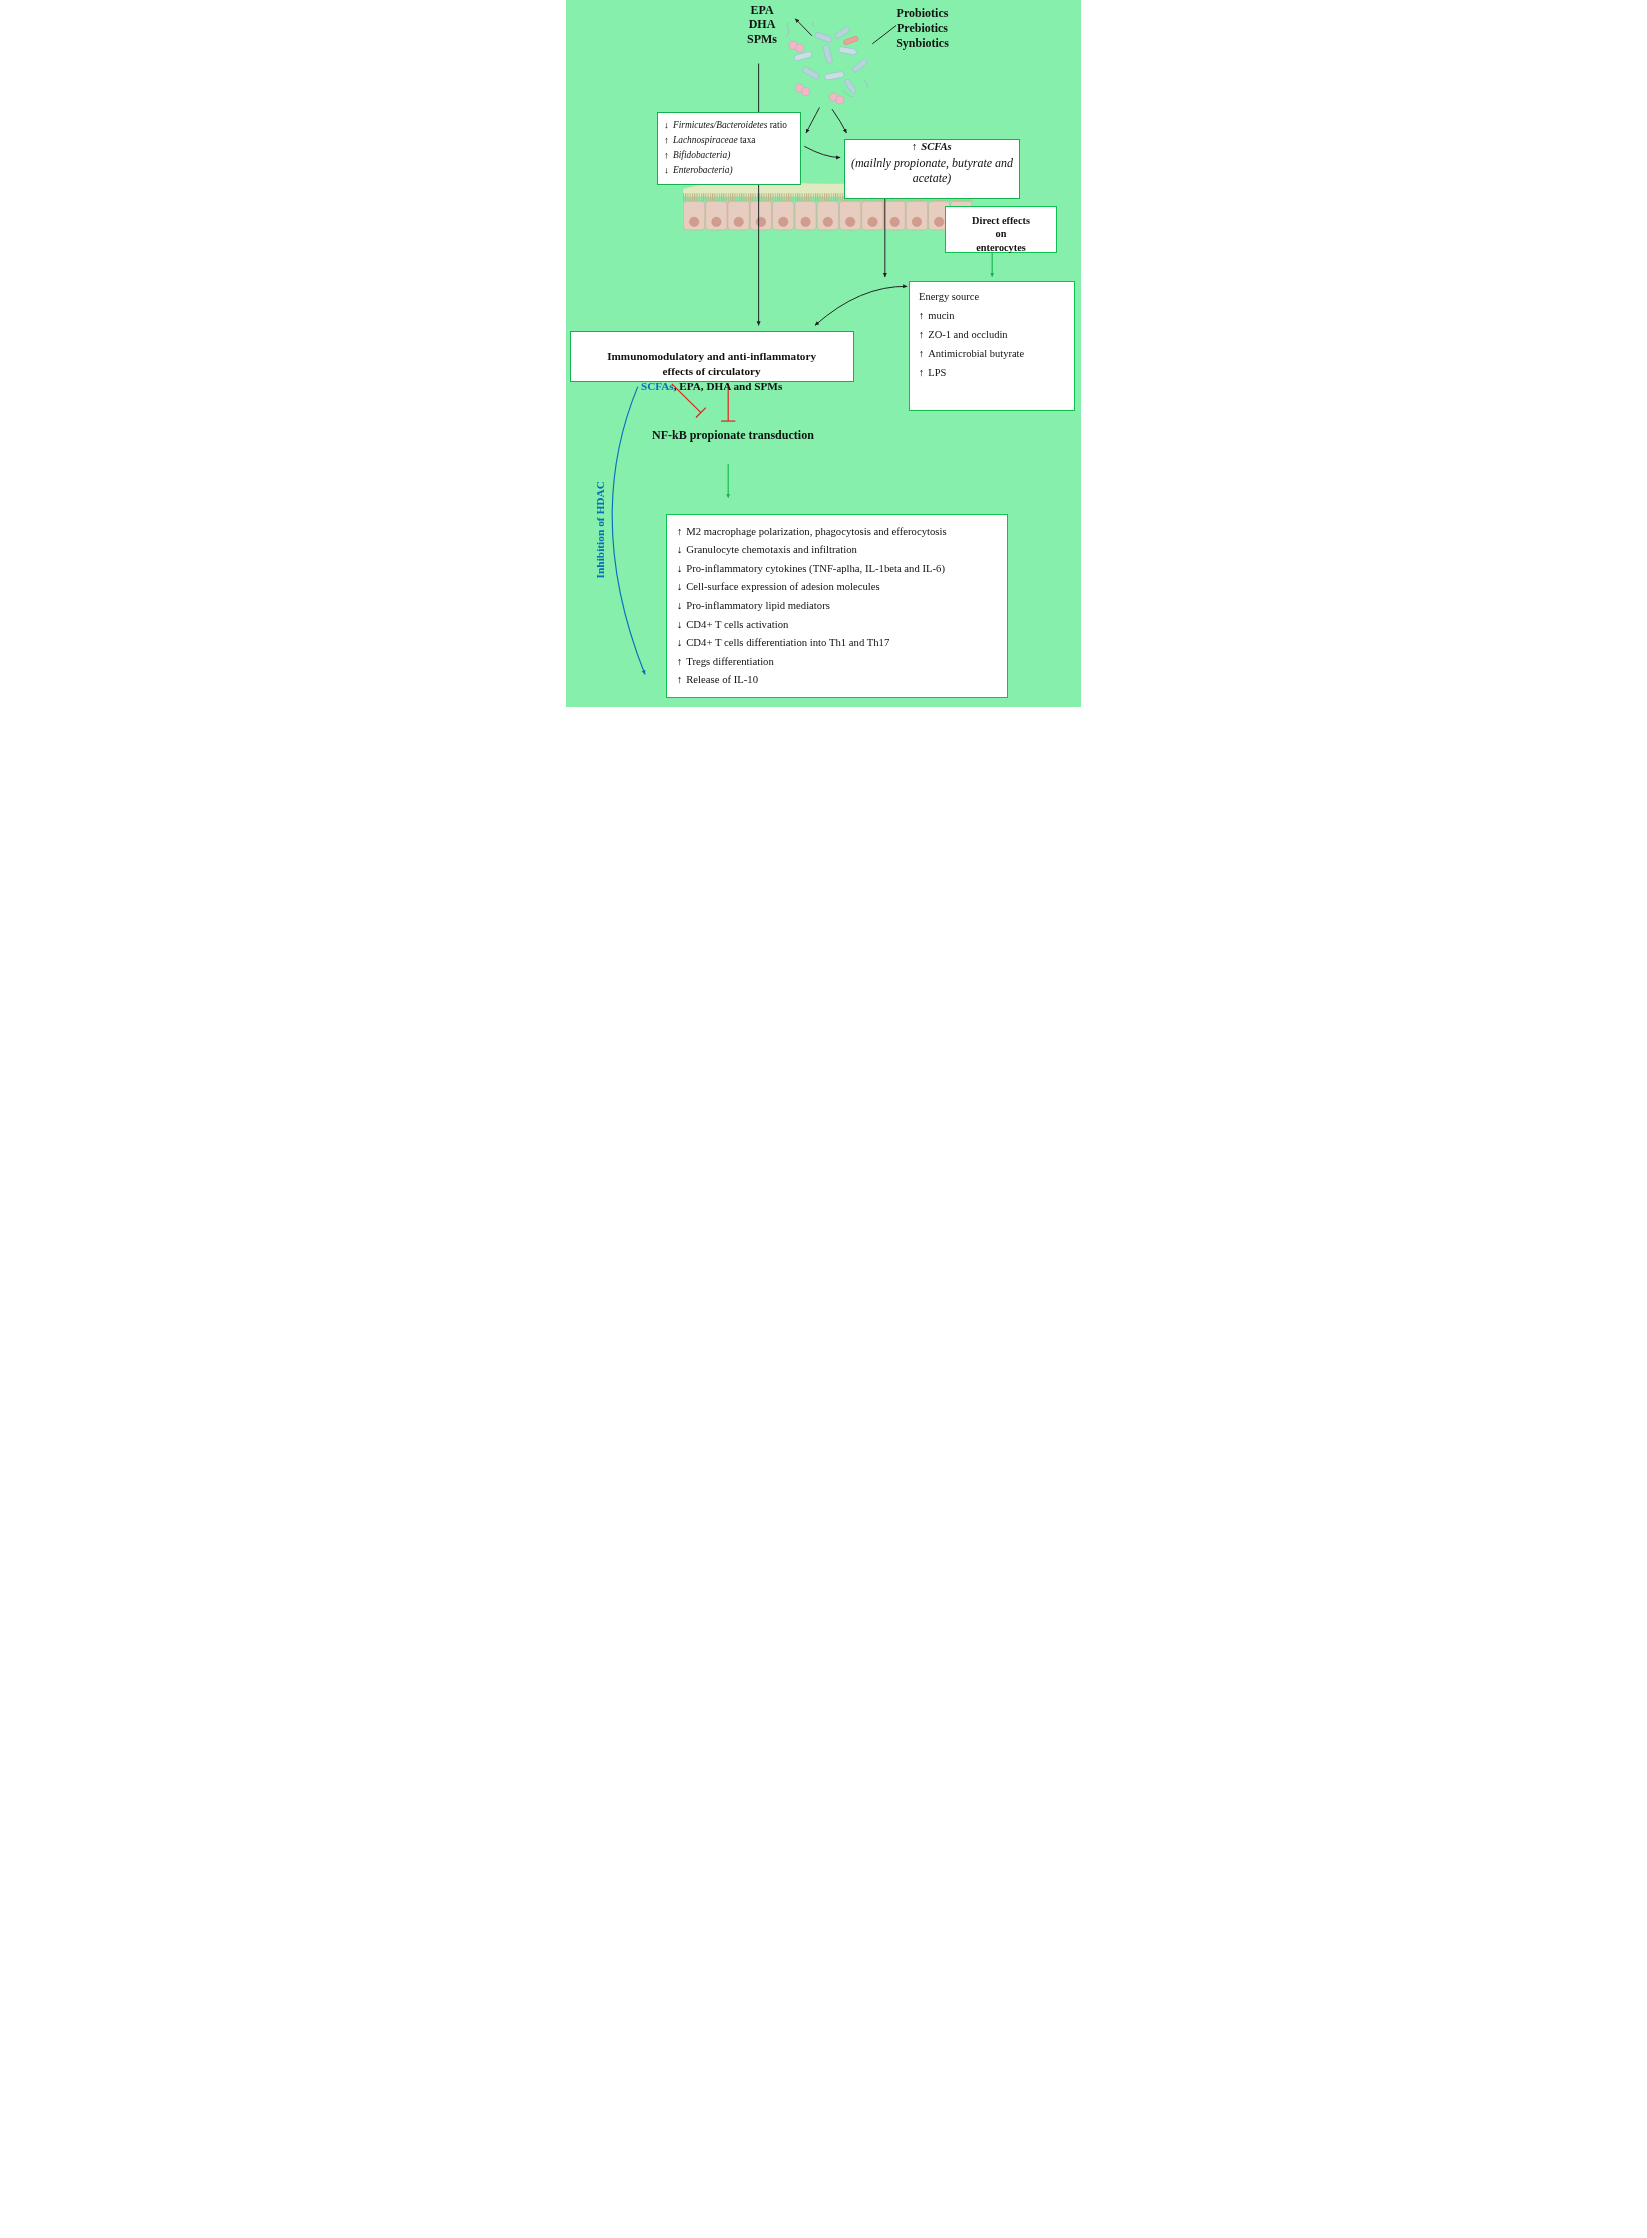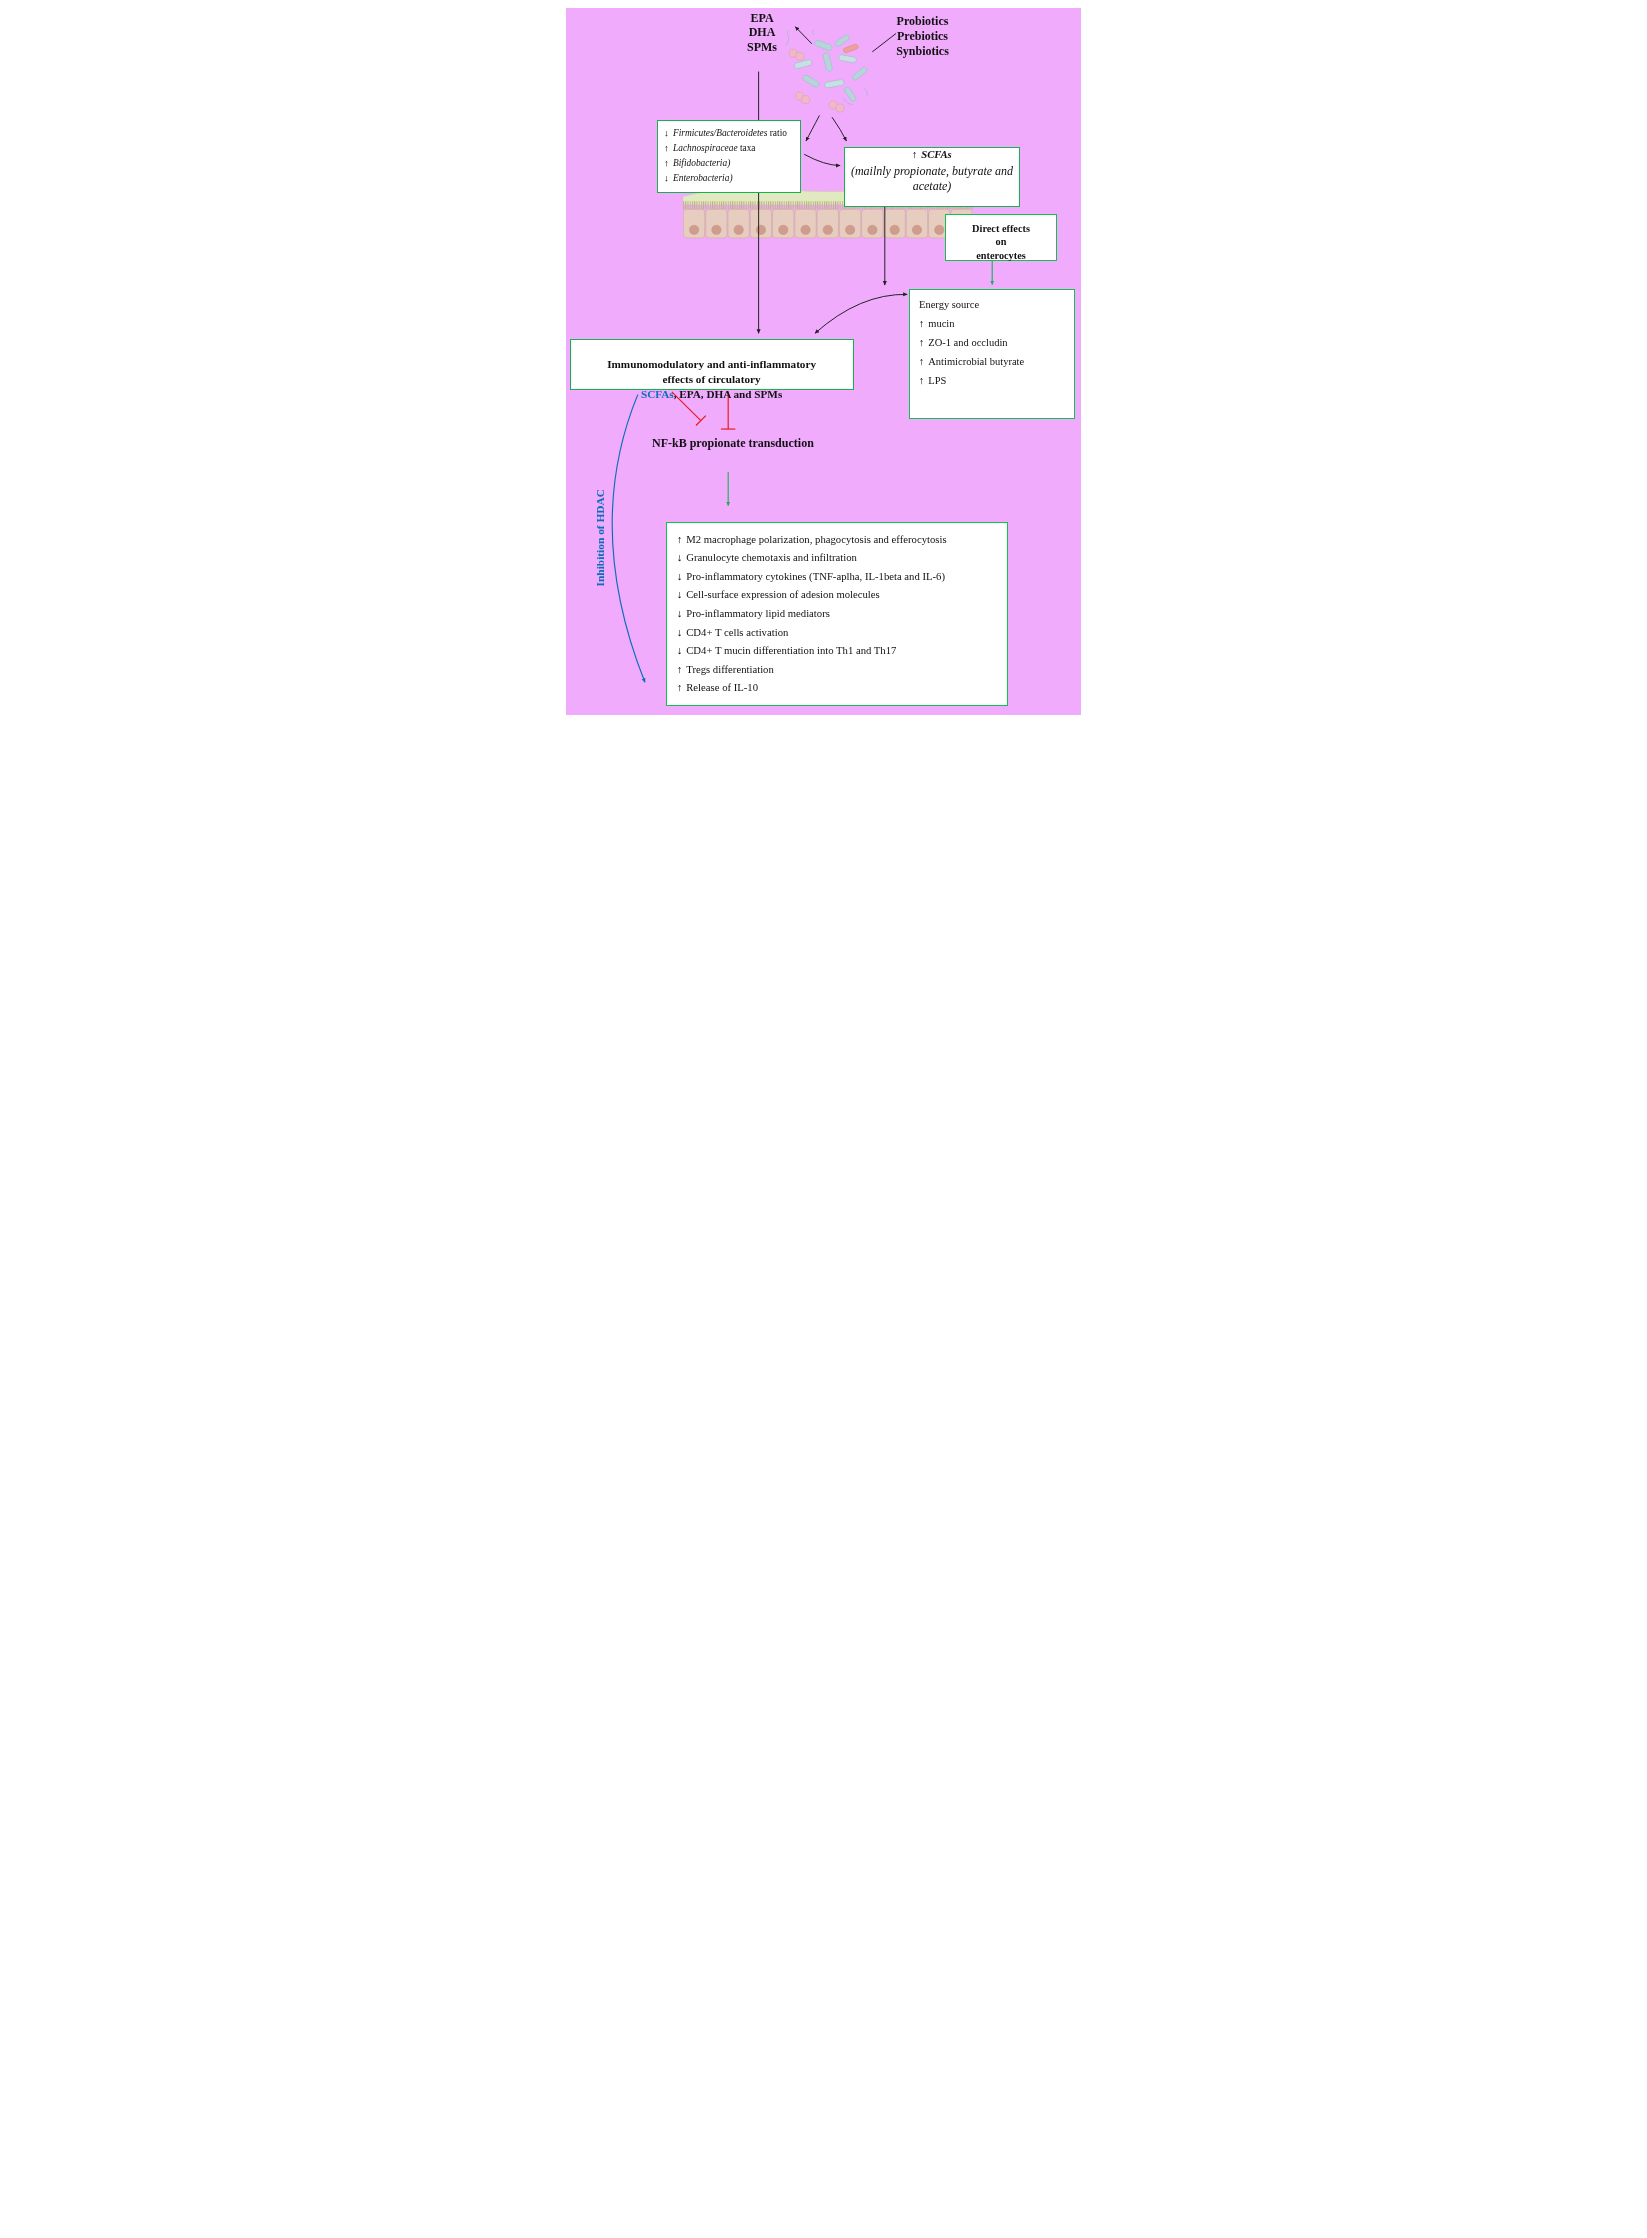--- a/index.html
+++ b/index.html
@@ -4,7 +4,7 @@
 <style>
   html,body{margin:0;padding:0;background:#ffffff;}
   body{font-family:"Liberation Serif","DejaVu Serif",serif;color:#111;}
-  #canvas{position:relative;width:515px;height:707px;margin:8px auto;background:#f0abfc;overflow:hidden;font-family:Liberation Serif, serif;}
+  #canvas{position:relative;width:515px;height:707px;margin:0 auto;background:#86efac;overflow:hidden;font-family:Liberation Serif, serif;}
   .abs{position:absolute;}
   .z0{z-index:0;} .z1{z-index:1;} .z2{z-index:2;}
   .preline{white-space:pre-line;}

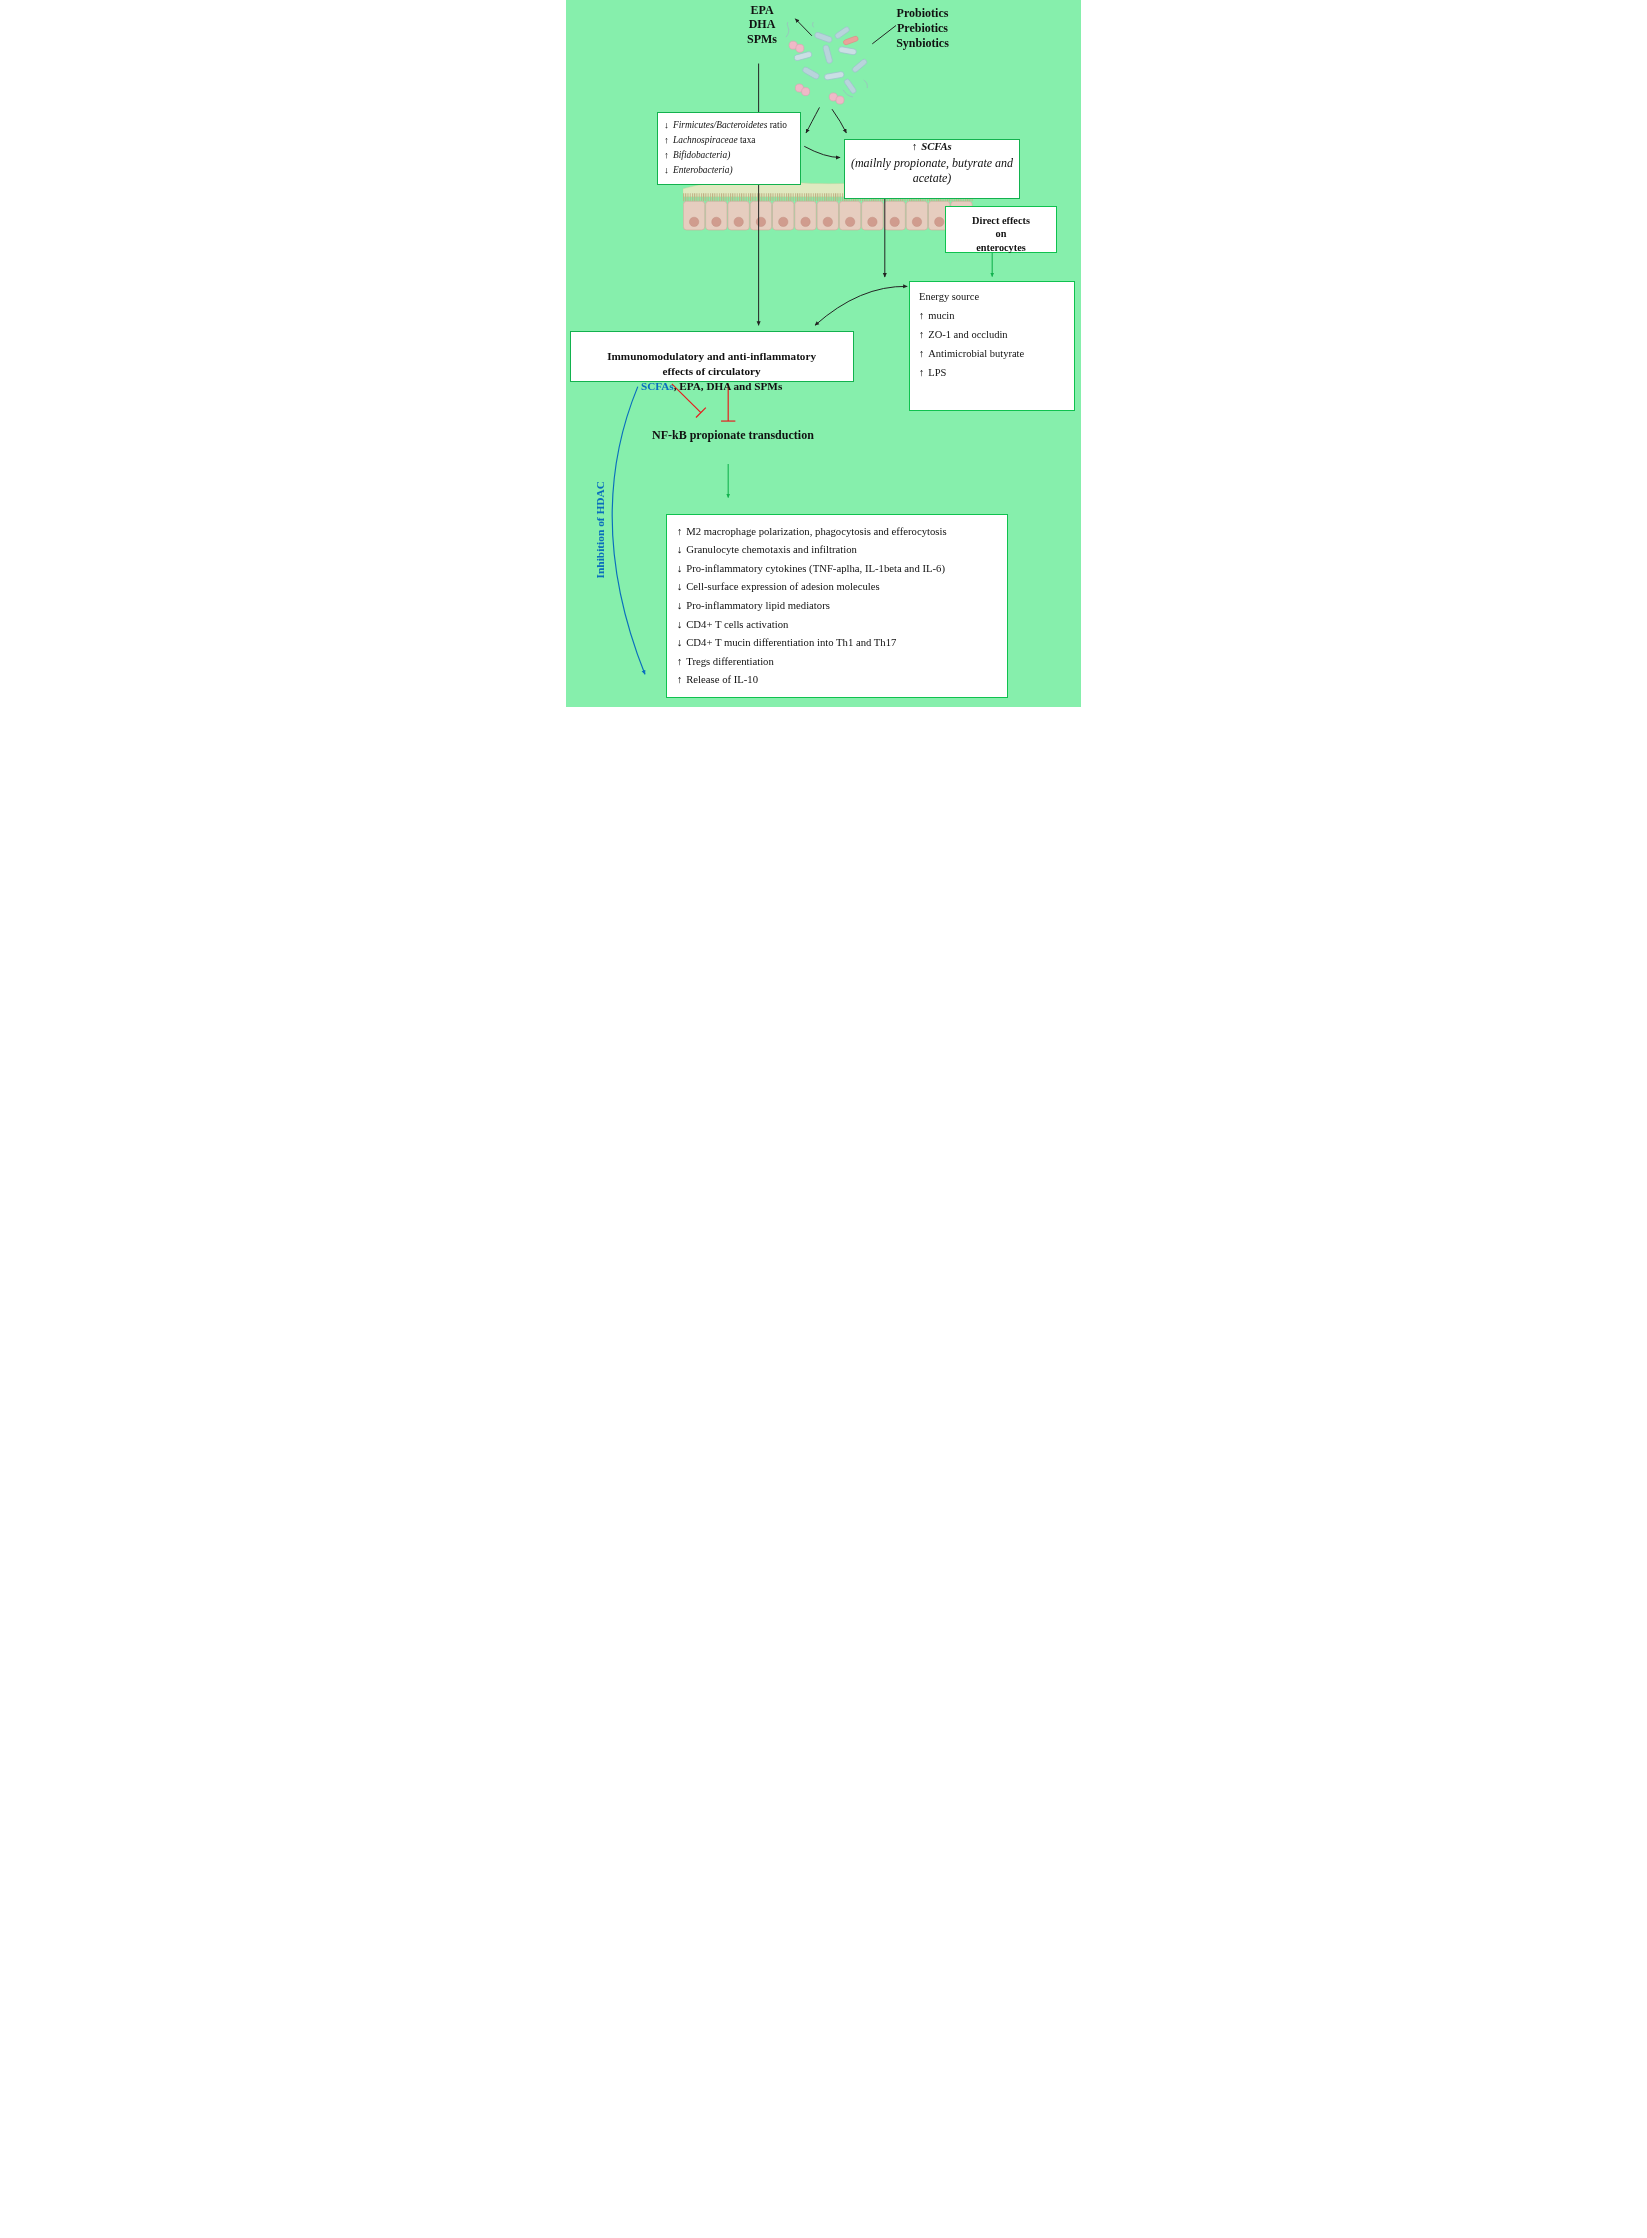--- a/index.html
+++ b/index.html
@@ -236,7 +236,7 @@
     </div>
     <div class="row">
       <span class="arw">↓</span>
-      <span>CD4+ T mucin differentiation into Th1 and Th17</span>
+      <span>CD4+ T cells differentiation into Th1 and Th17</span>
     </div>
     <div class="row">
       <span class="arw">↑</span>

